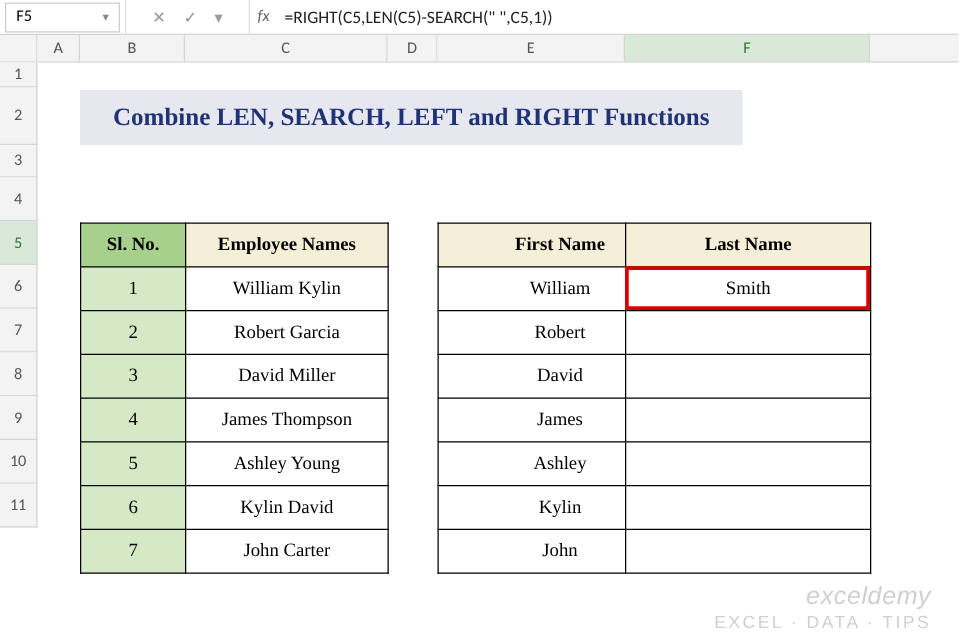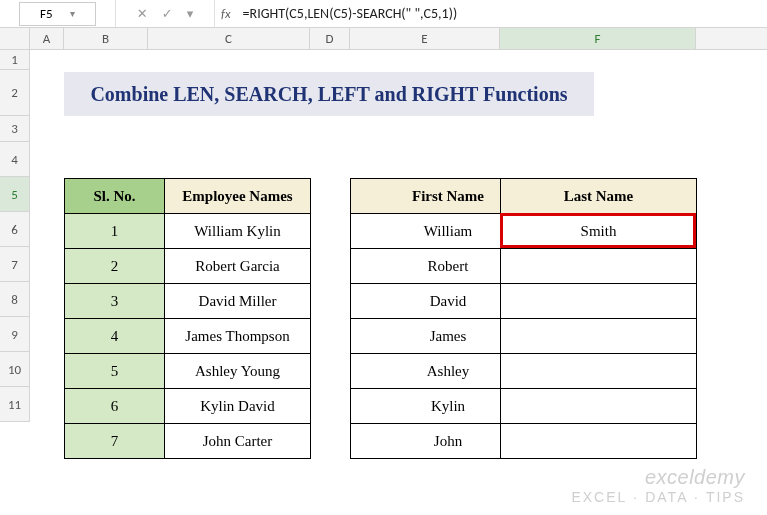--- a/index.html
+++ b/index.html
@@ -20,13 +20,13 @@
     background: #fff;
   }
   .name-box {
-    width: 77px;
+    width: 92px;
     height: 24px;
     border: 1px solid #ccc;
-    margin: 2px 19px;
-    display: flex;
-    align-items: center;
-    padding: 0 20px;
+    margin: 2px 4px;
+    display: flex;
+    align-items: center;
+    padding: 0 8px;
     font-size: 13px;
     background: #fff;
   }

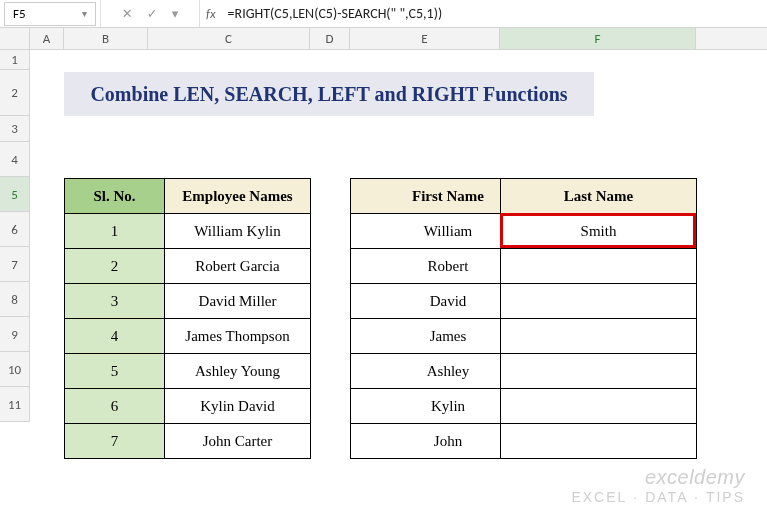--- a/index.html
+++ b/index.html
@@ -142,7 +142,7 @@
     font-weight: bold;
   }
   .tbl1 { left: 64px; top: 128px; }
-  .tbl1 .c-sl { width: 100px; background: #d6e9c6; margin-top: 42px; }
+  .tbl1 .c-sl { width: 84px; background: #d6e9c6; margin-top: 42px; }
   .tbl1 .c-nm { width: 146px; }
   .tbl1 th.c-sl { background: #a8d08d; }
   .tbl1 td { font-family: Georgia, "Times New Roman", serif; }

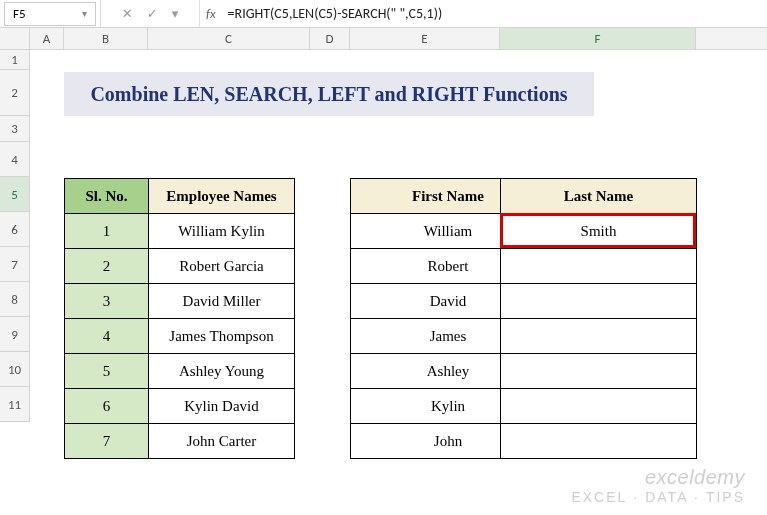--- a/index.html
+++ b/index.html
@@ -143,7 +143,7 @@
   }
   .tbl1 { left: 64px; top: 128px; }
   .tbl1 .c-sl { width: 84px; background: #d6e9c6; margin-top: 42px; }
-  .tbl1 .c-nm { width: 146px; }
+  .tbl1 .c-nm { width: 162px; }
   .tbl1 th.c-sl { background: #a8d08d; }
   .tbl1 td { font-family: Georgia, "Times New Roman", serif; }
 

